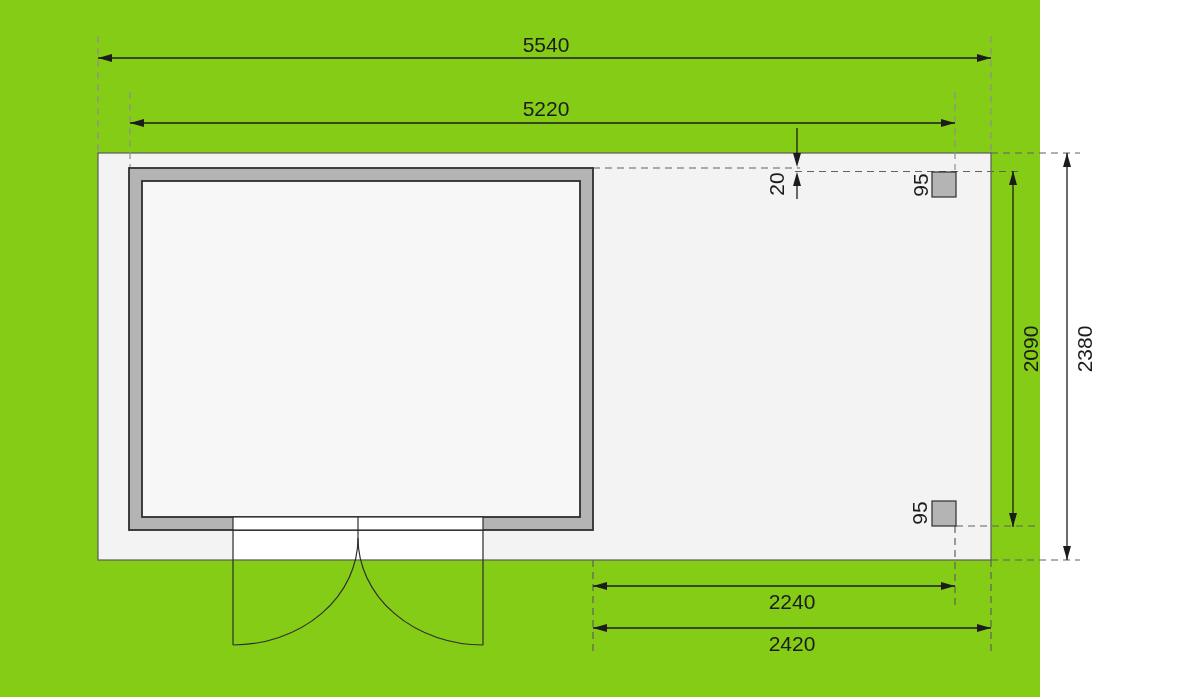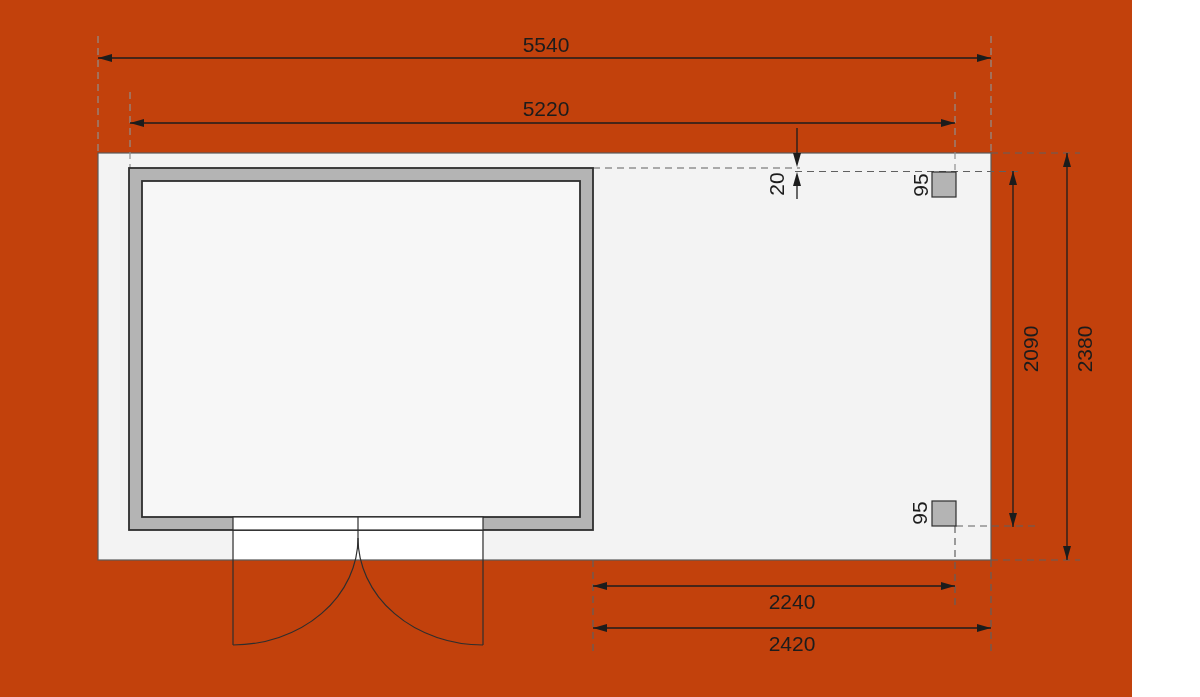--- a/index.html
+++ b/index.html
@@ -5,8 +5,8 @@
   html, body { margin: 0; padding: 0; background: #ffffff; }
   .stage {
     position: relative;
-    width: 1132px; height: 697px;
-    background: #c2410c;
+    width: 1040px; height: 697px;
+    background: #84cc16;
     font-family: "Liberation Sans", sans-serif;
   }
   svg { display: block; }

